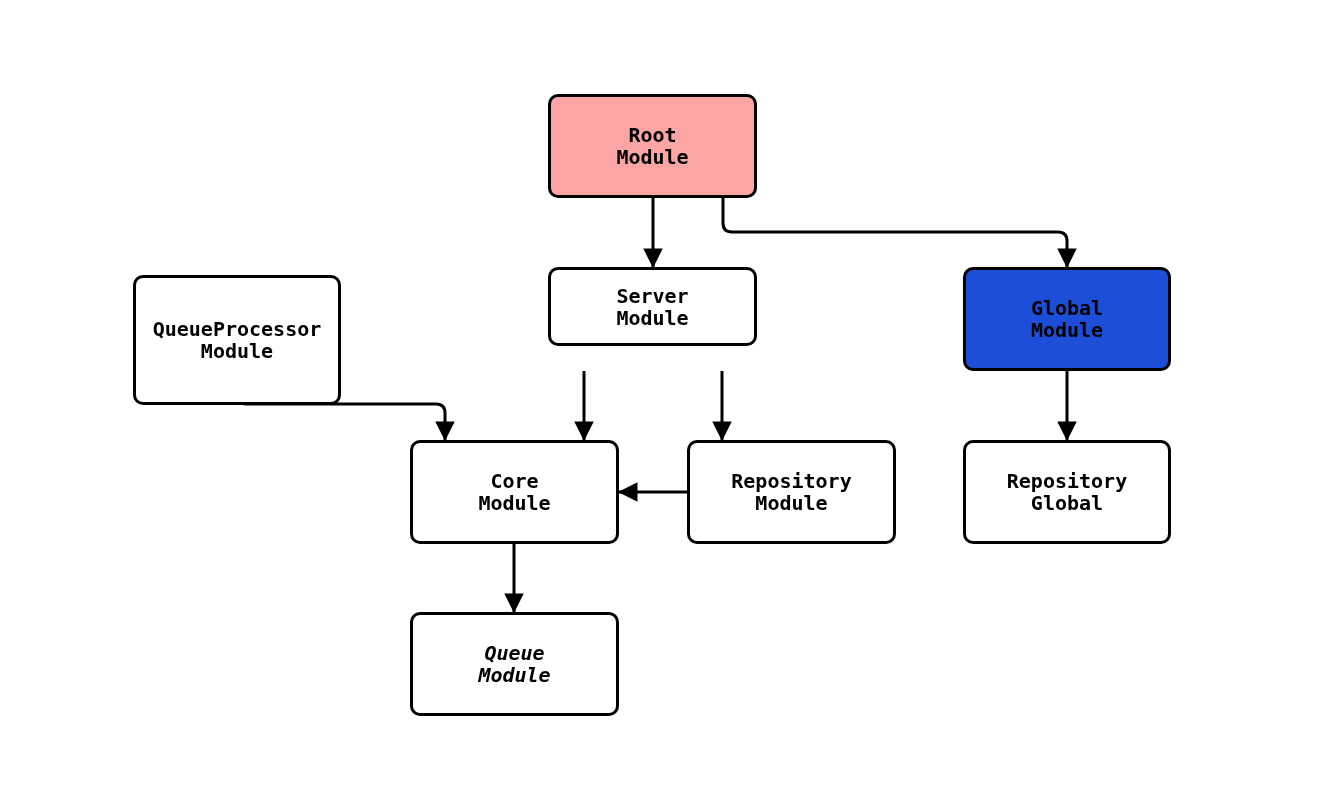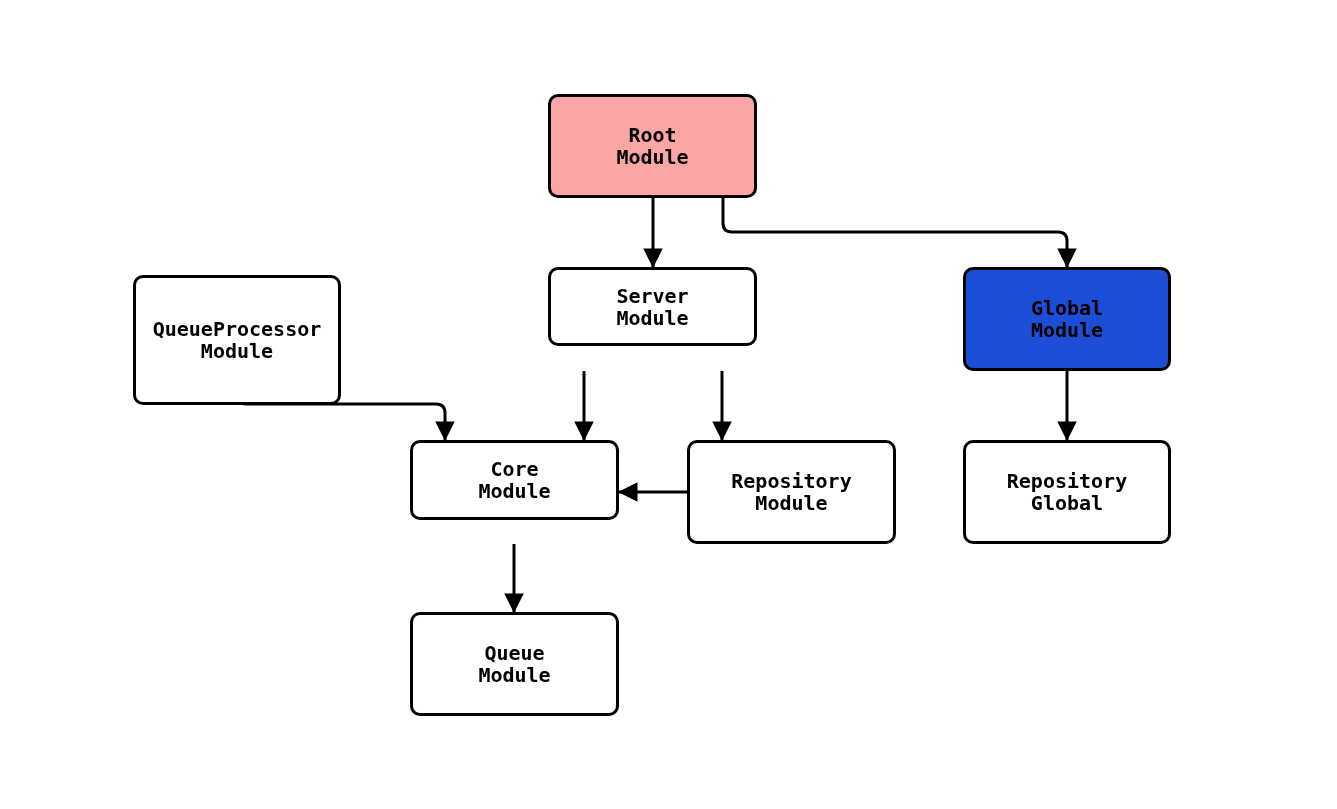--- a/index.html
+++ b/index.html
@@ -81,7 +81,7 @@
         <div class="node-label">Global
 Module</div>
       </div>
-      <div class="node" style="left: 410px; top: 440px; width: 209px; height: 80px; background: rgb(255, 255, 255); border-color: rgb(0, 0, 0);">
+      <div class="node" style="left: 410px; top: 440px; width: 209px; height: 104px; background: rgb(255, 255, 255); border-color: rgb(0, 0, 0);">
         <div class="node-label">Core
 Module</div>
       </div>

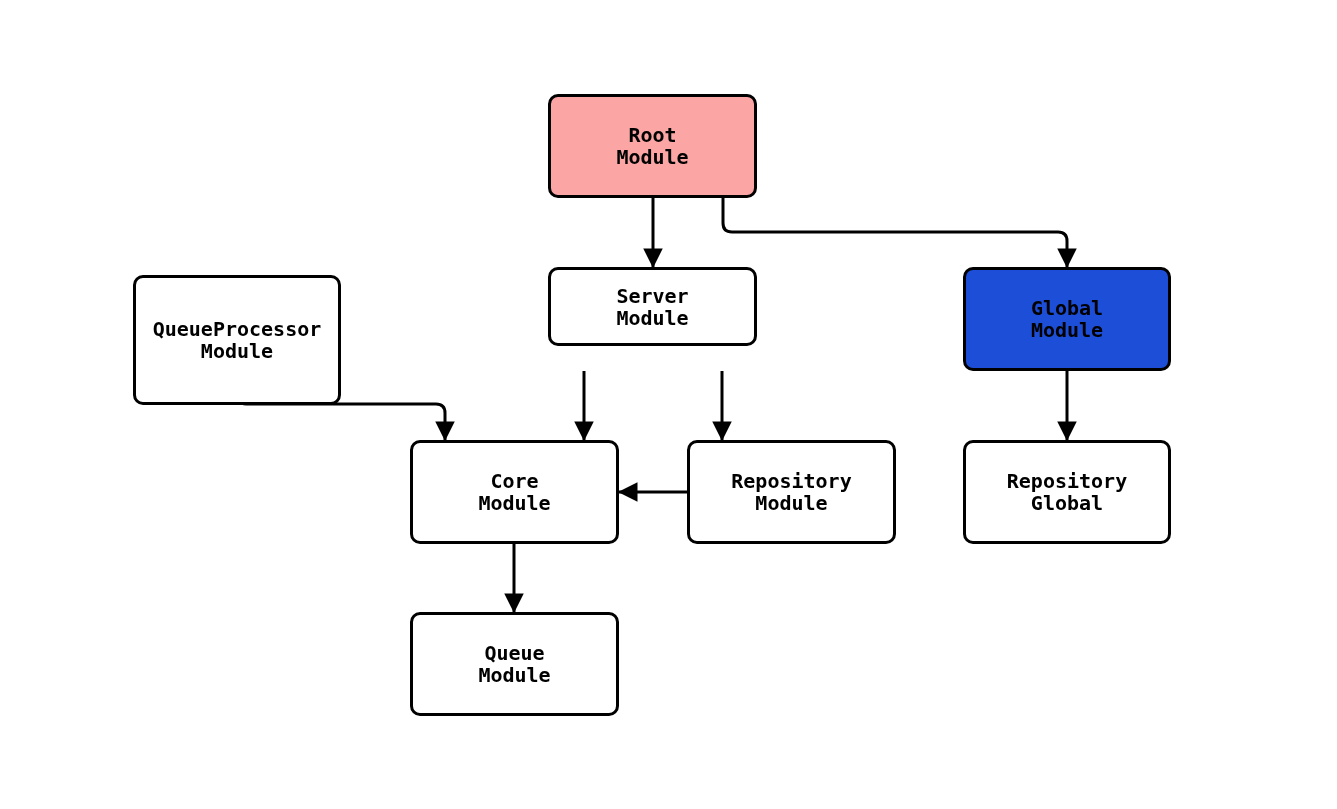--- a/index.html
+++ b/index.html
@@ -93,7 +93,7 @@
         <div class="node-label">Repository
 Global</div>
       </div>
-      <div class="node" style="left: 410px; top: 612px; width: 209px; height: 104px; background: rgb(255, 255, 255); border-color: rgb(0, 0, 0);">
+      <div class="node" style="left: 410px; top: 612px; width: 209px; height: 104px; background: rgb(255, 255, 255); border-color: rgb(0, 0, 0); font-style: italic;">
         <div class="node-label">Queue
 Module</div>
       </div>

